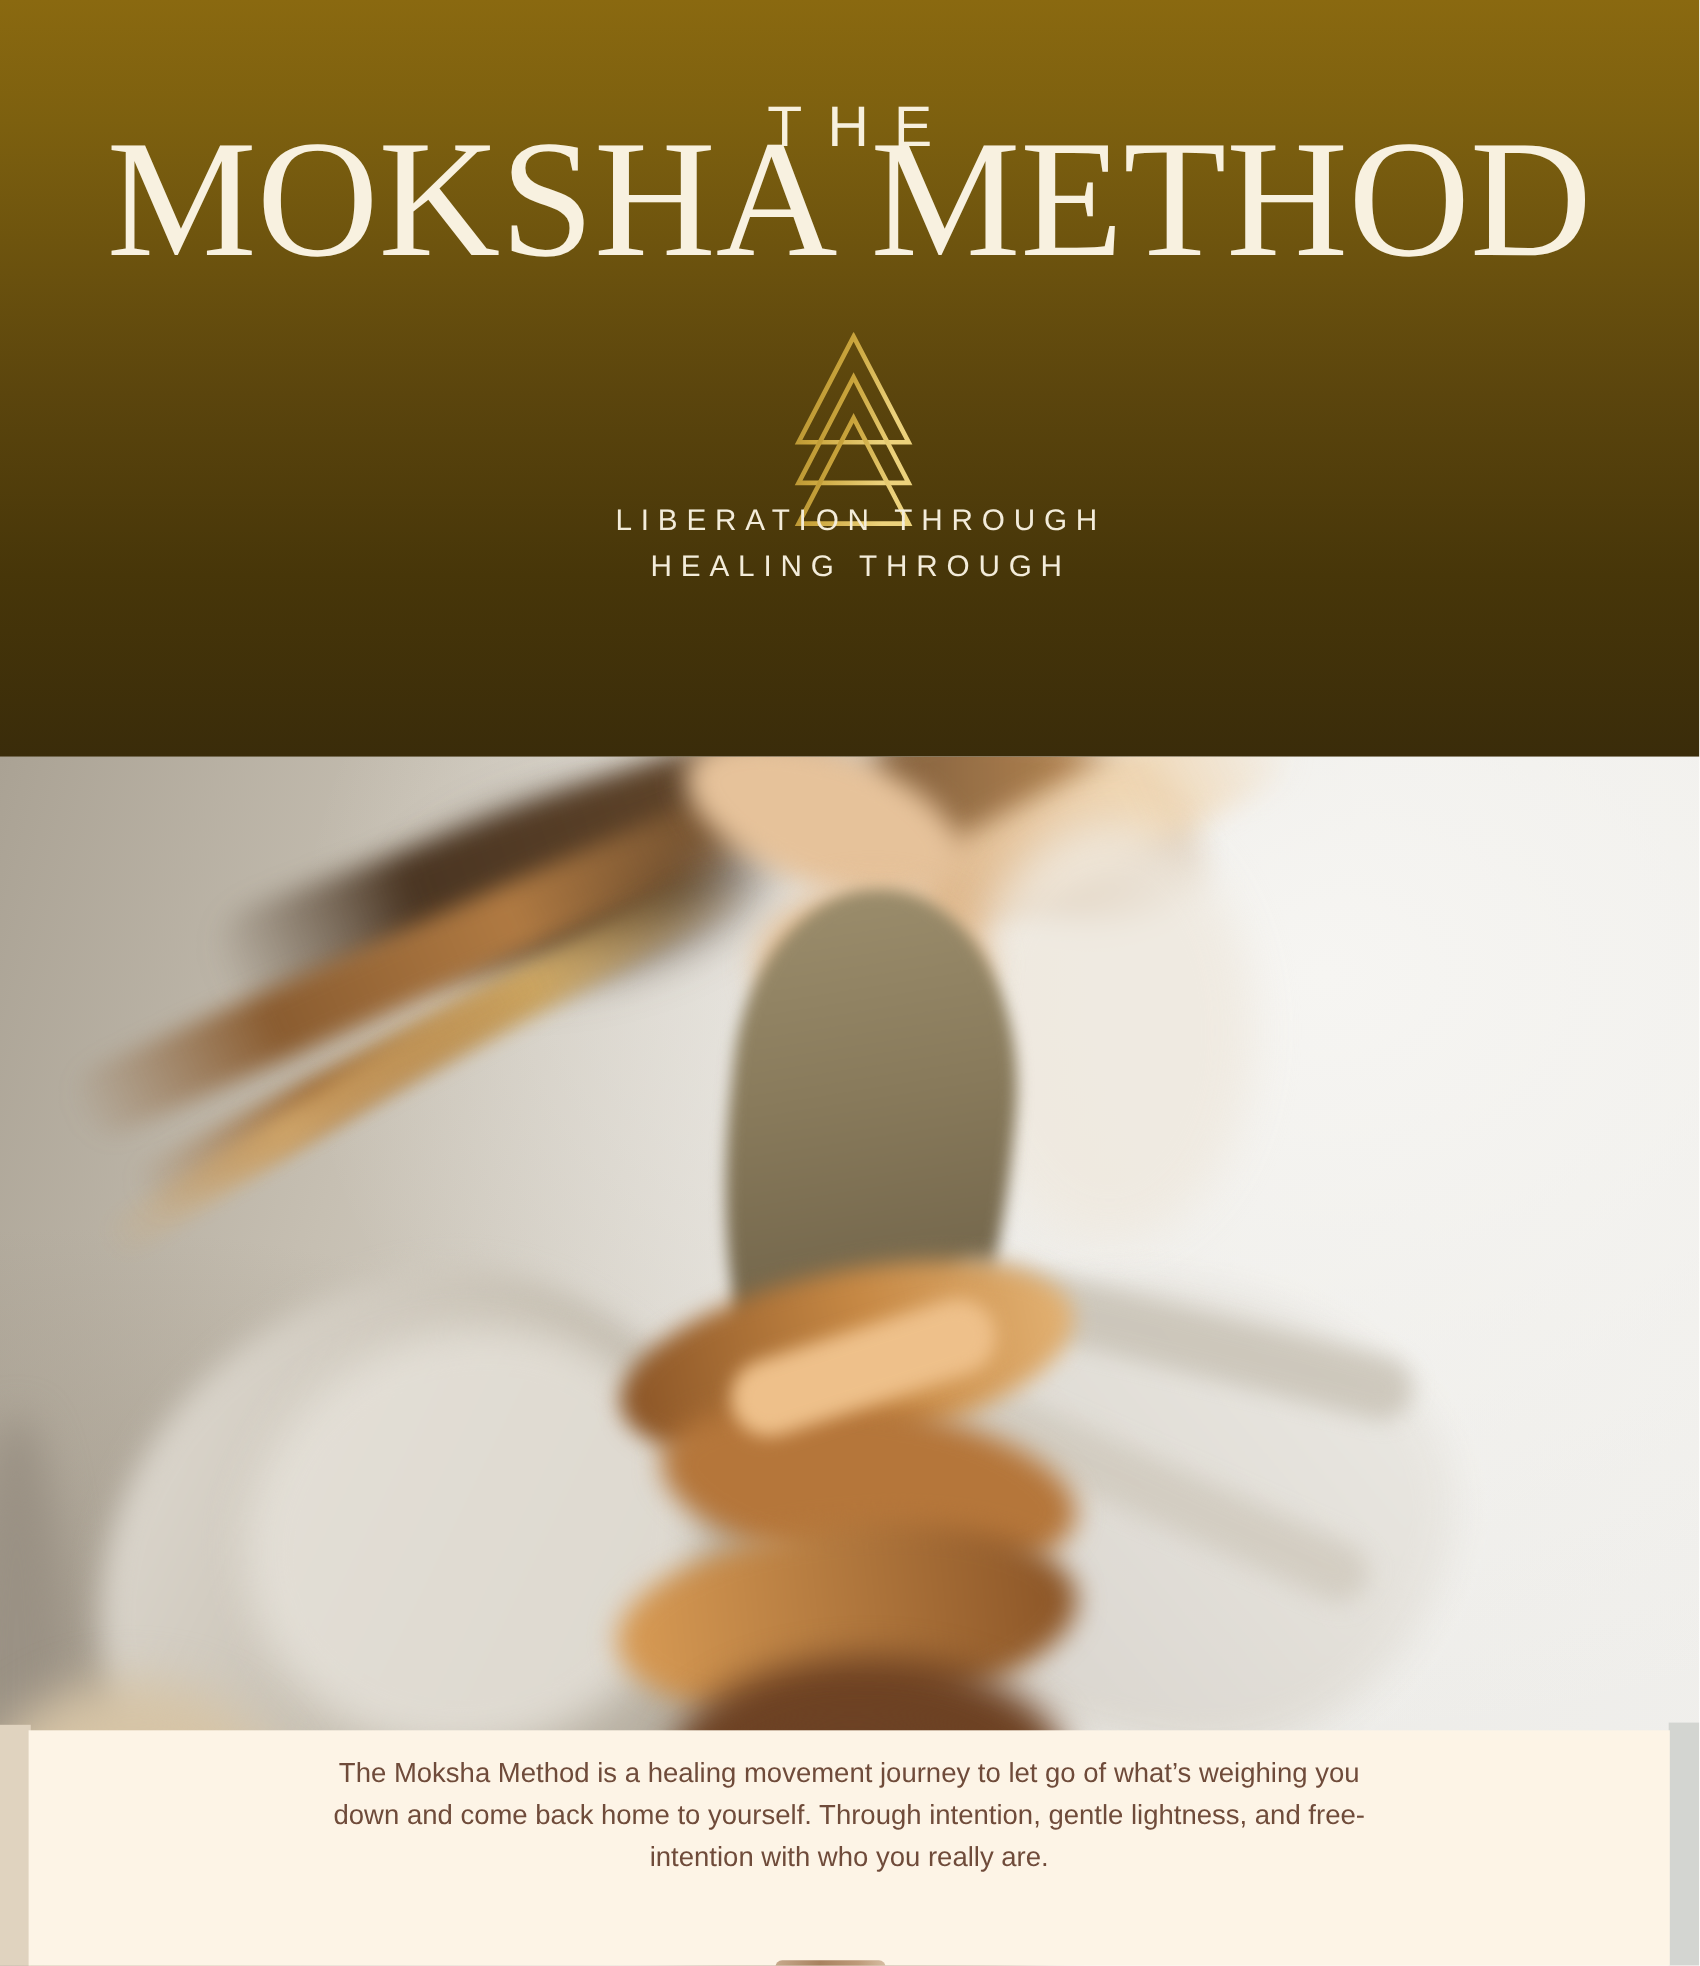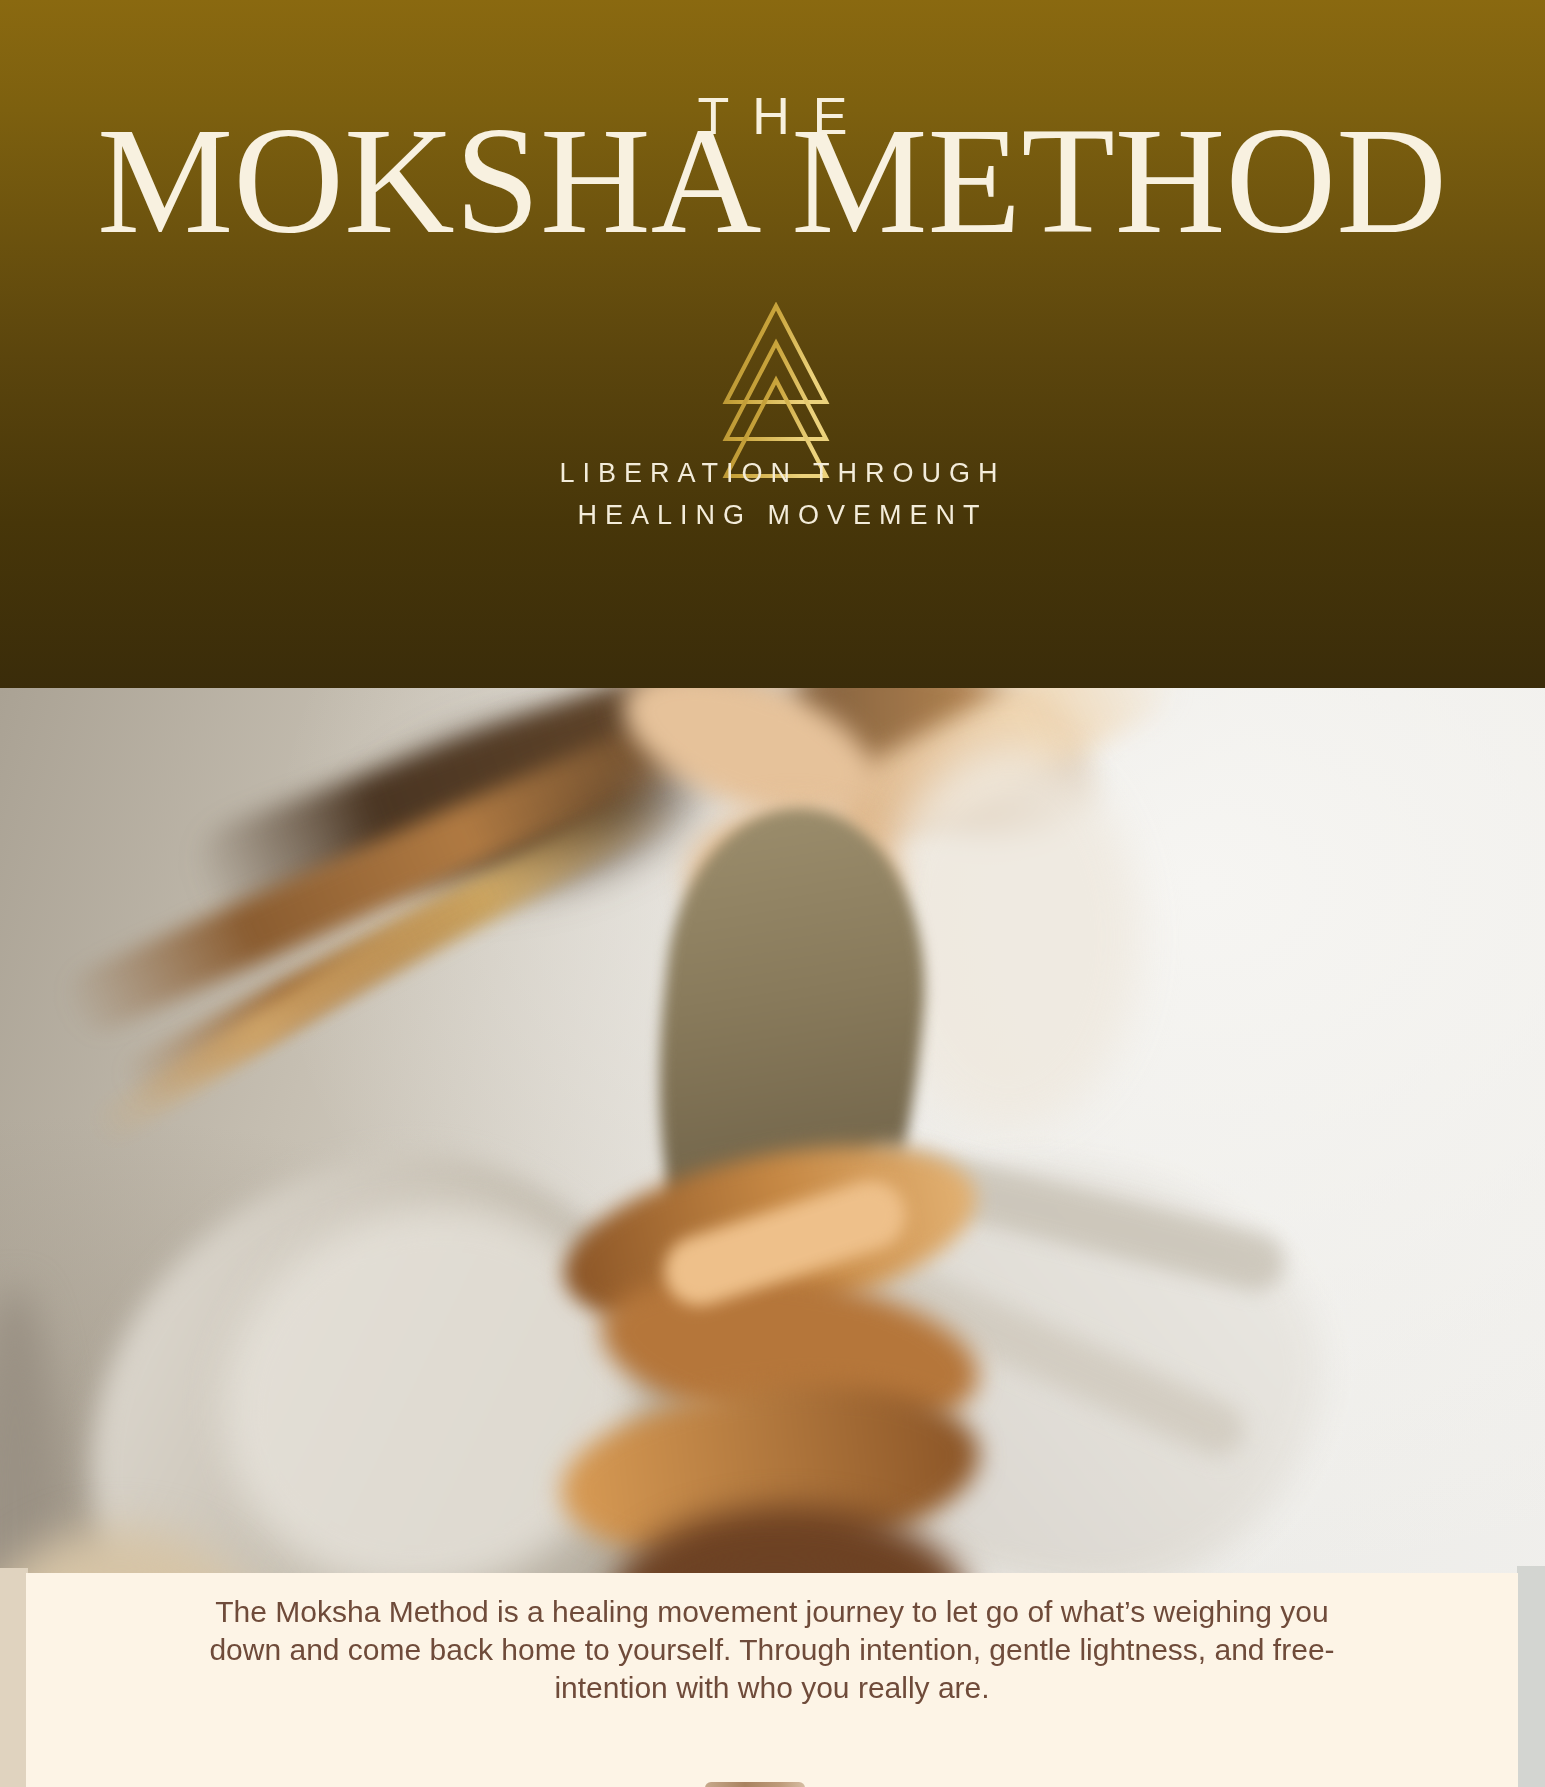--- a/index.html
+++ b/index.html
@@ -143,7 +143,7 @@
 
     <div class="tagline">
       <div>LIBERATION THROUGH</div>
-      <div>HEALING MOVEMENT</div>
+      <div>HEALING THROUGH</div>
     </div>
   </header>
 

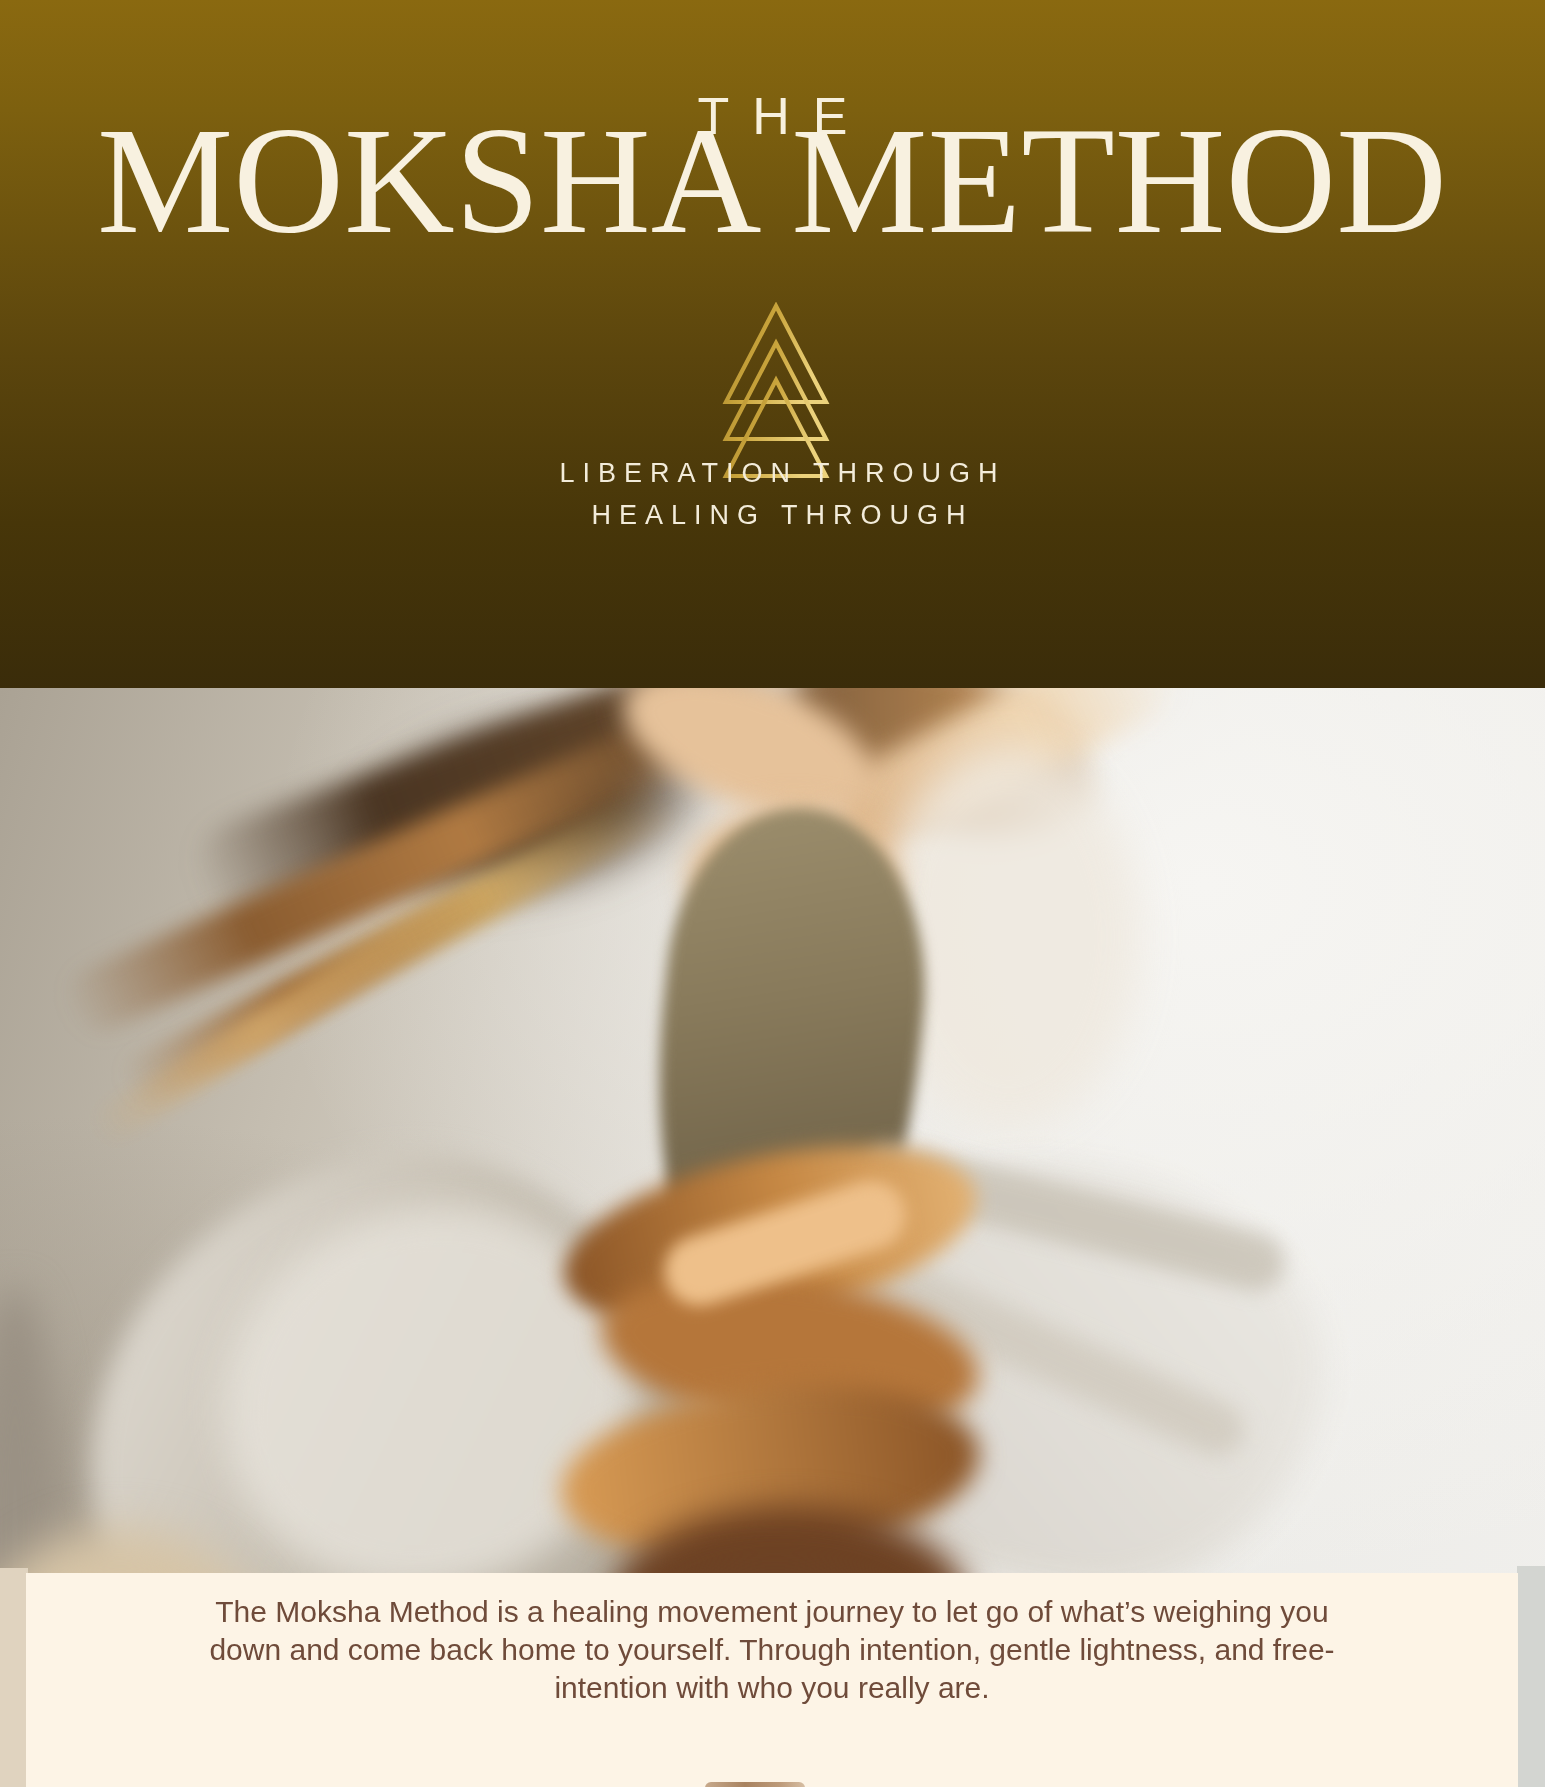--- a/index.html
+++ b/index.html
@@ -107,7 +107,7 @@
     background:#fdf4e6;box-sizing:border-box;padding:20px 30px;
   }
   .intro-card .line{
-    text-align:center;color:#6f4b3a;font-size:30px;line-height:38px;font-weight:400;
+    text-align:center;color:#6f4b3a;font-size:25px;line-height:38px;font-weight:400;
   }
   
   .peek{

